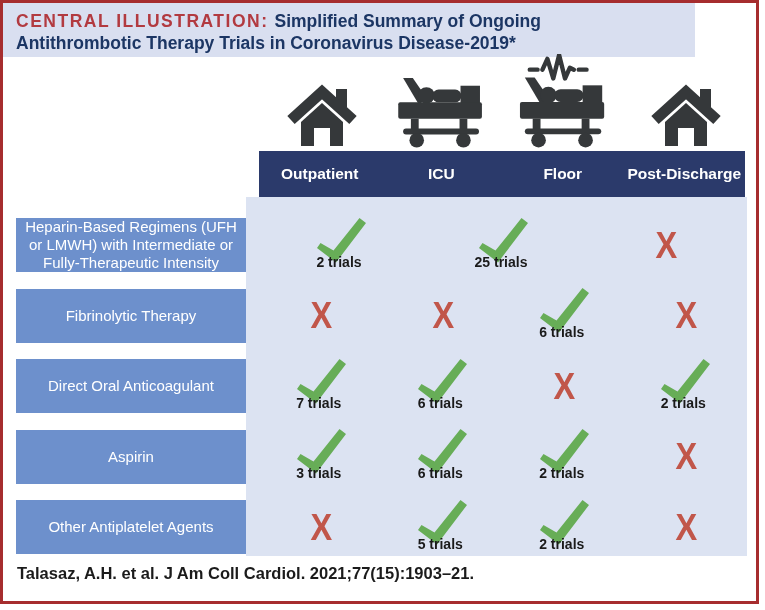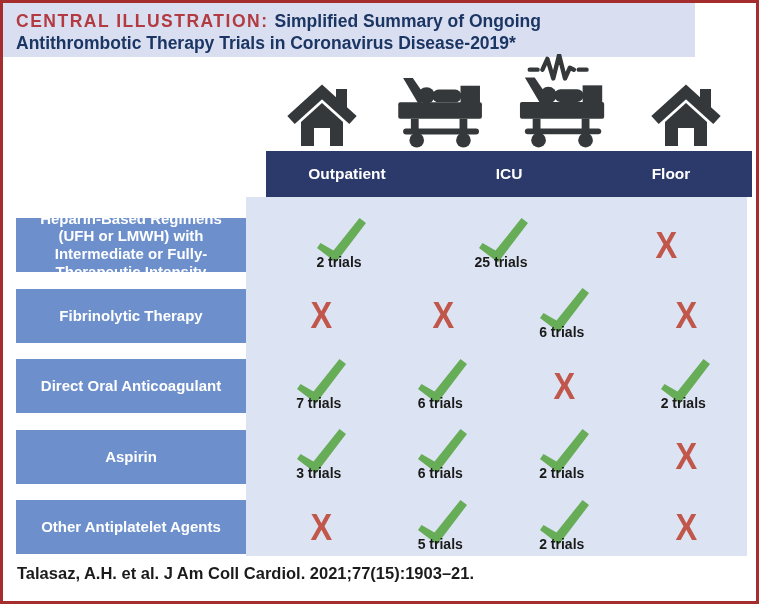--- a/index.html
+++ b/index.html
@@ -20,7 +20,7 @@
   .ic { fill:#35383a; }
   .ic-stroke { fill:none; stroke:#35383a; }
   
-  .header-bar { position:absolute; left:266px; top:151px; width:486px; height:46px;
+  .header-bar { position:absolute; left:259px; top:151px; width:486px; height:46px;
                 background:#2b3a6b; display:flex; align-items:center; }
   .col-head { flex:1; text-align:center; color:#ffffff; font-weight:bold; font-size:15.5px; }
   

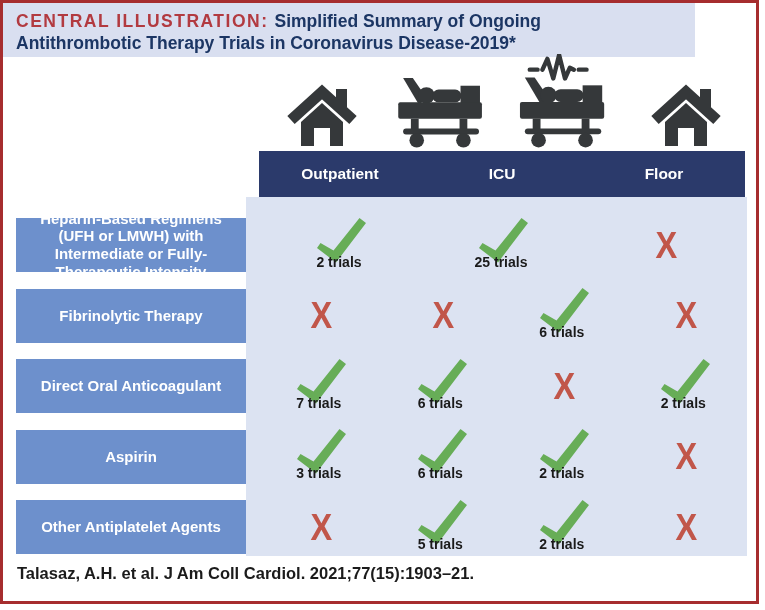--- a/index.html
+++ b/index.html
@@ -104,6 +104,7 @@
     <div class="col-head">Outpatient</div>
     <div class="col-head">ICU</div>
     <div class="col-head">Floor</div>
+    <div class="col-head">Post-Discharge</div>
   </div>
 
   <div class="body-bg"></div>

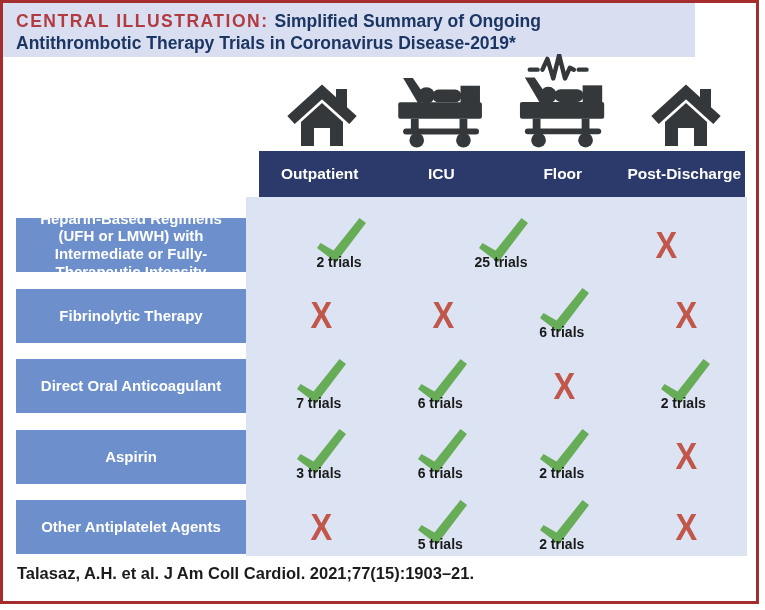--- a/index.html
+++ b/index.html
@@ -27,7 +27,7 @@
   .body-bg { position:absolute; left:246px; top:197px; width:501px; height:359px; background:#dce3f2; }
   
   .row { position:absolute; left:16px; width:731px; height:54px; display:flex; }
-  .row-label { width:230px; height:54px; background:#6d90cc; color:#ffffff; font-weight:bold;
+  .row-label { width:230px; height:54px; background:#6d90cc; color:#ffffff; font-weight:normal;
                font-size:15px; line-height:1.18; display:flex; align-items:center;
                justify-content:center; text-align:center; padding:0 6px; }
   .row-cells { position:absolute; left:245px; width:486px; height:54px; display:flex; }

